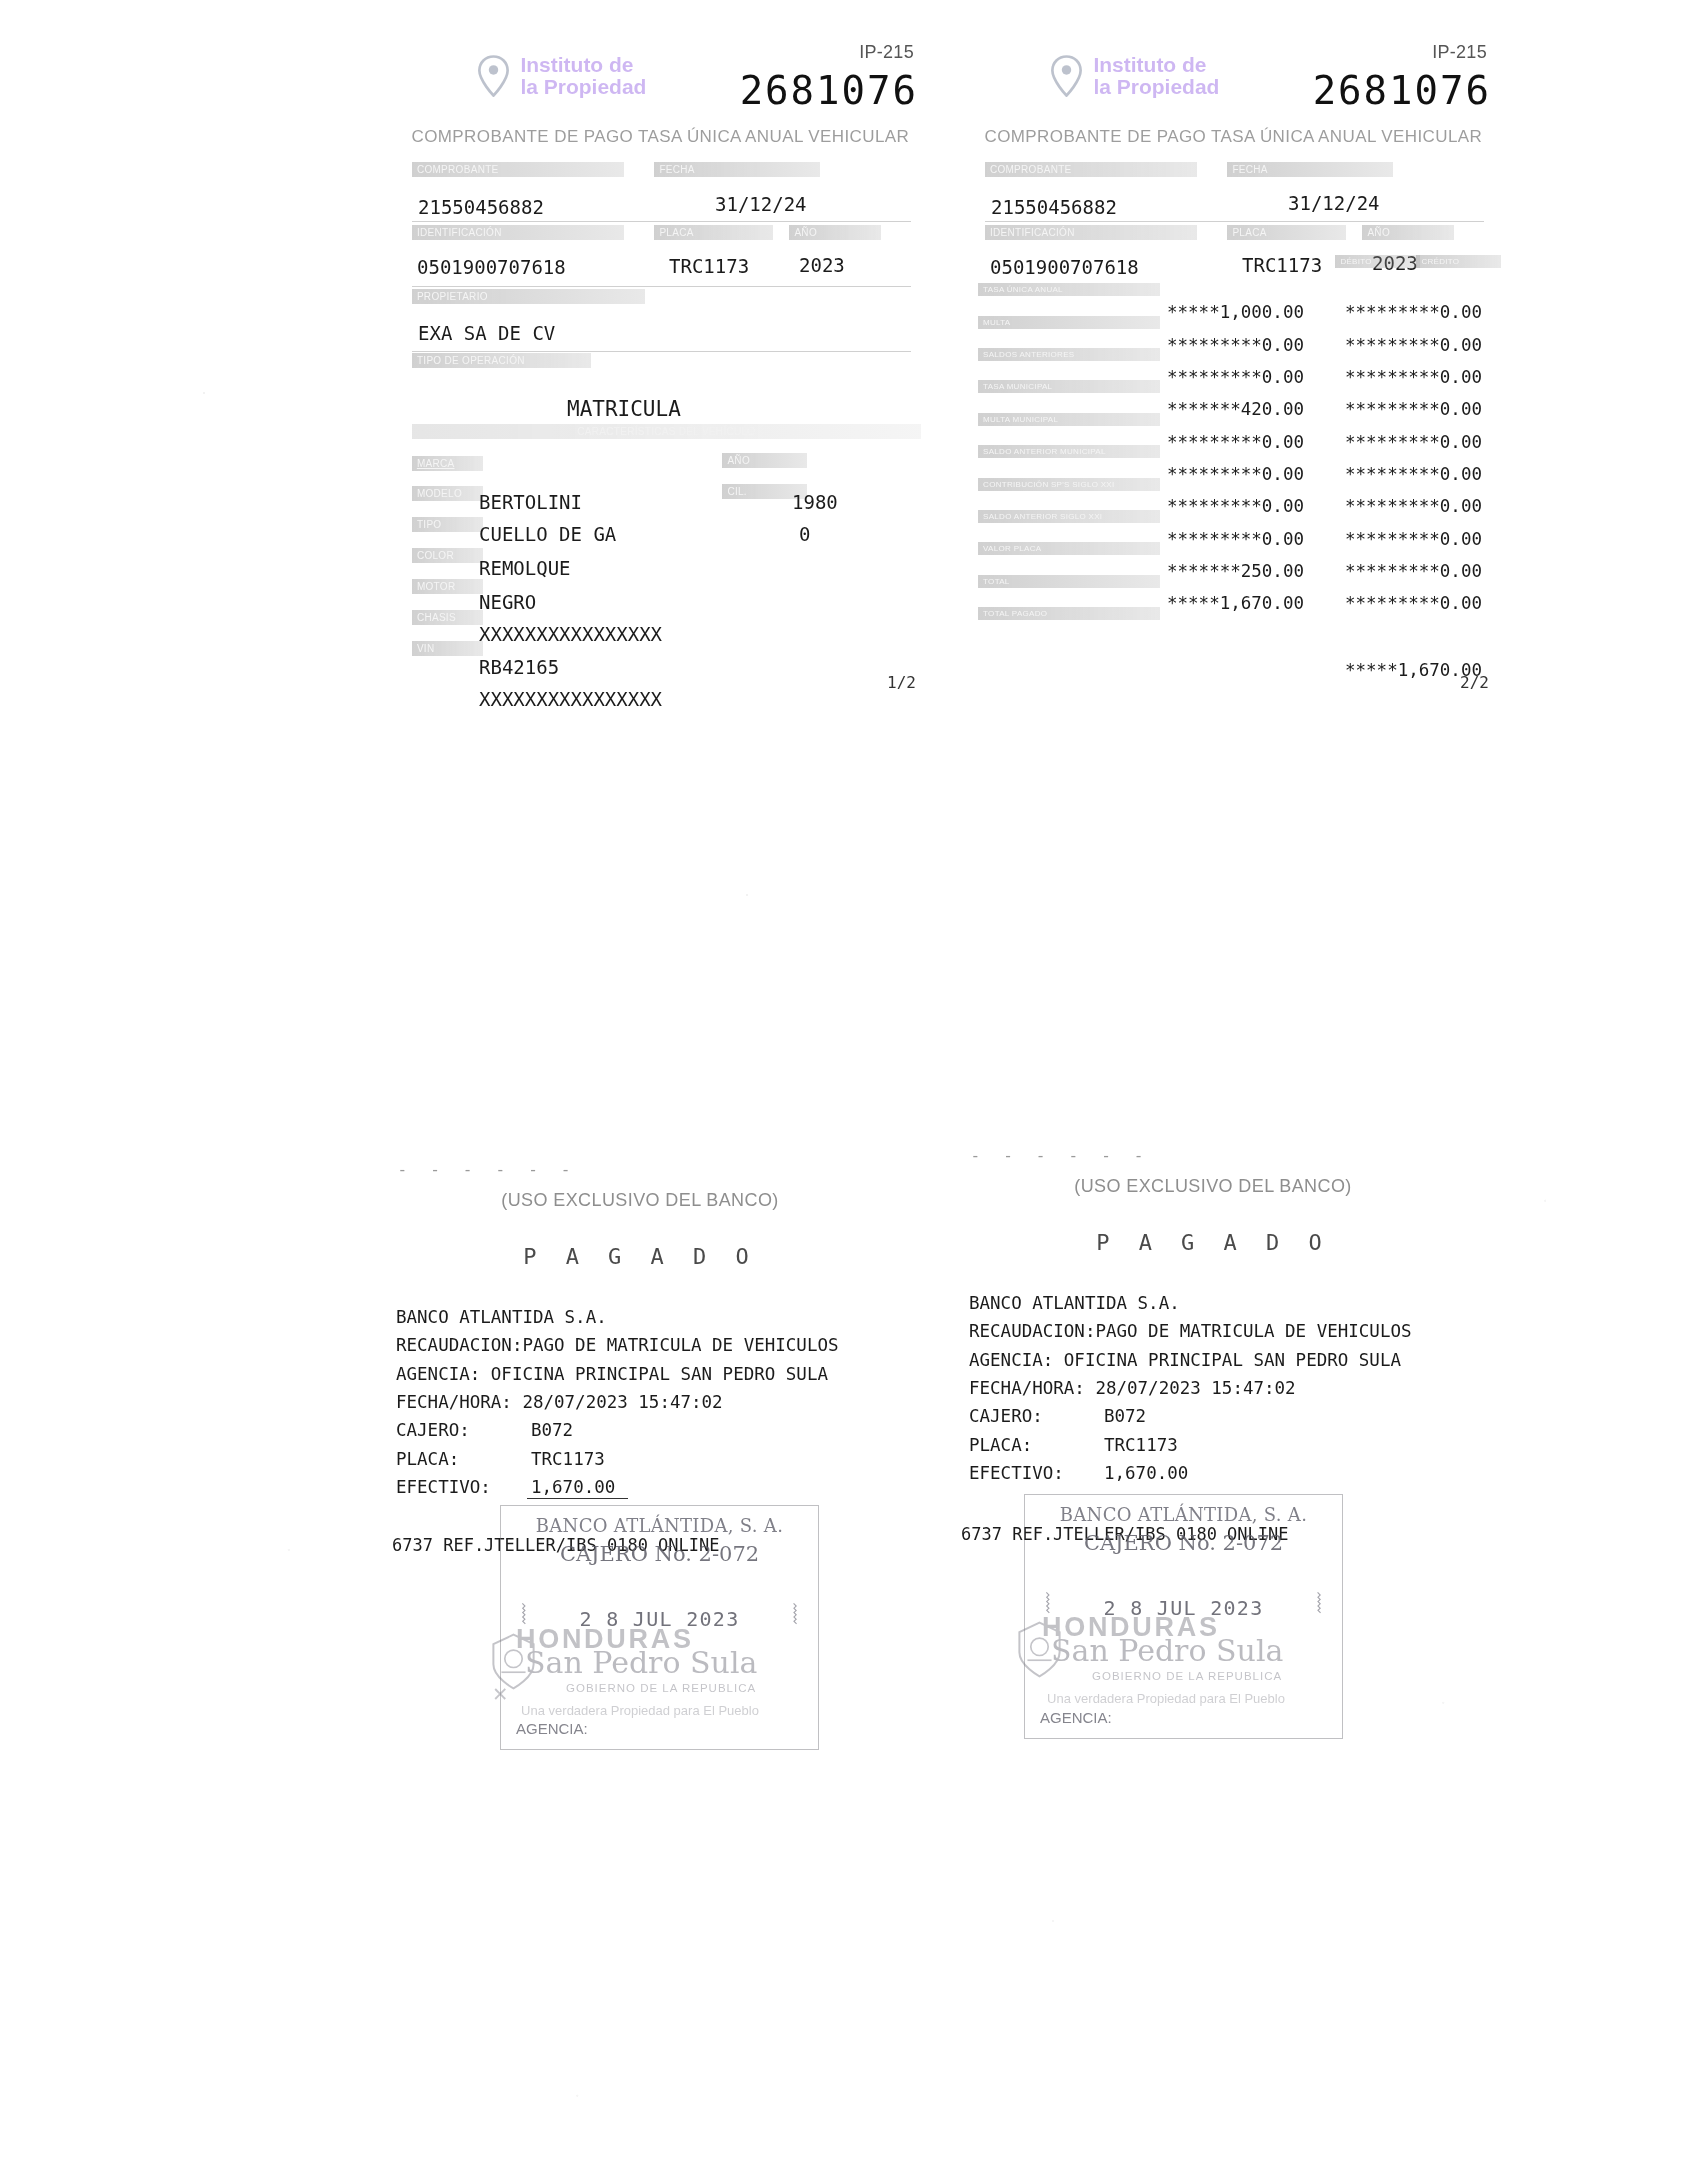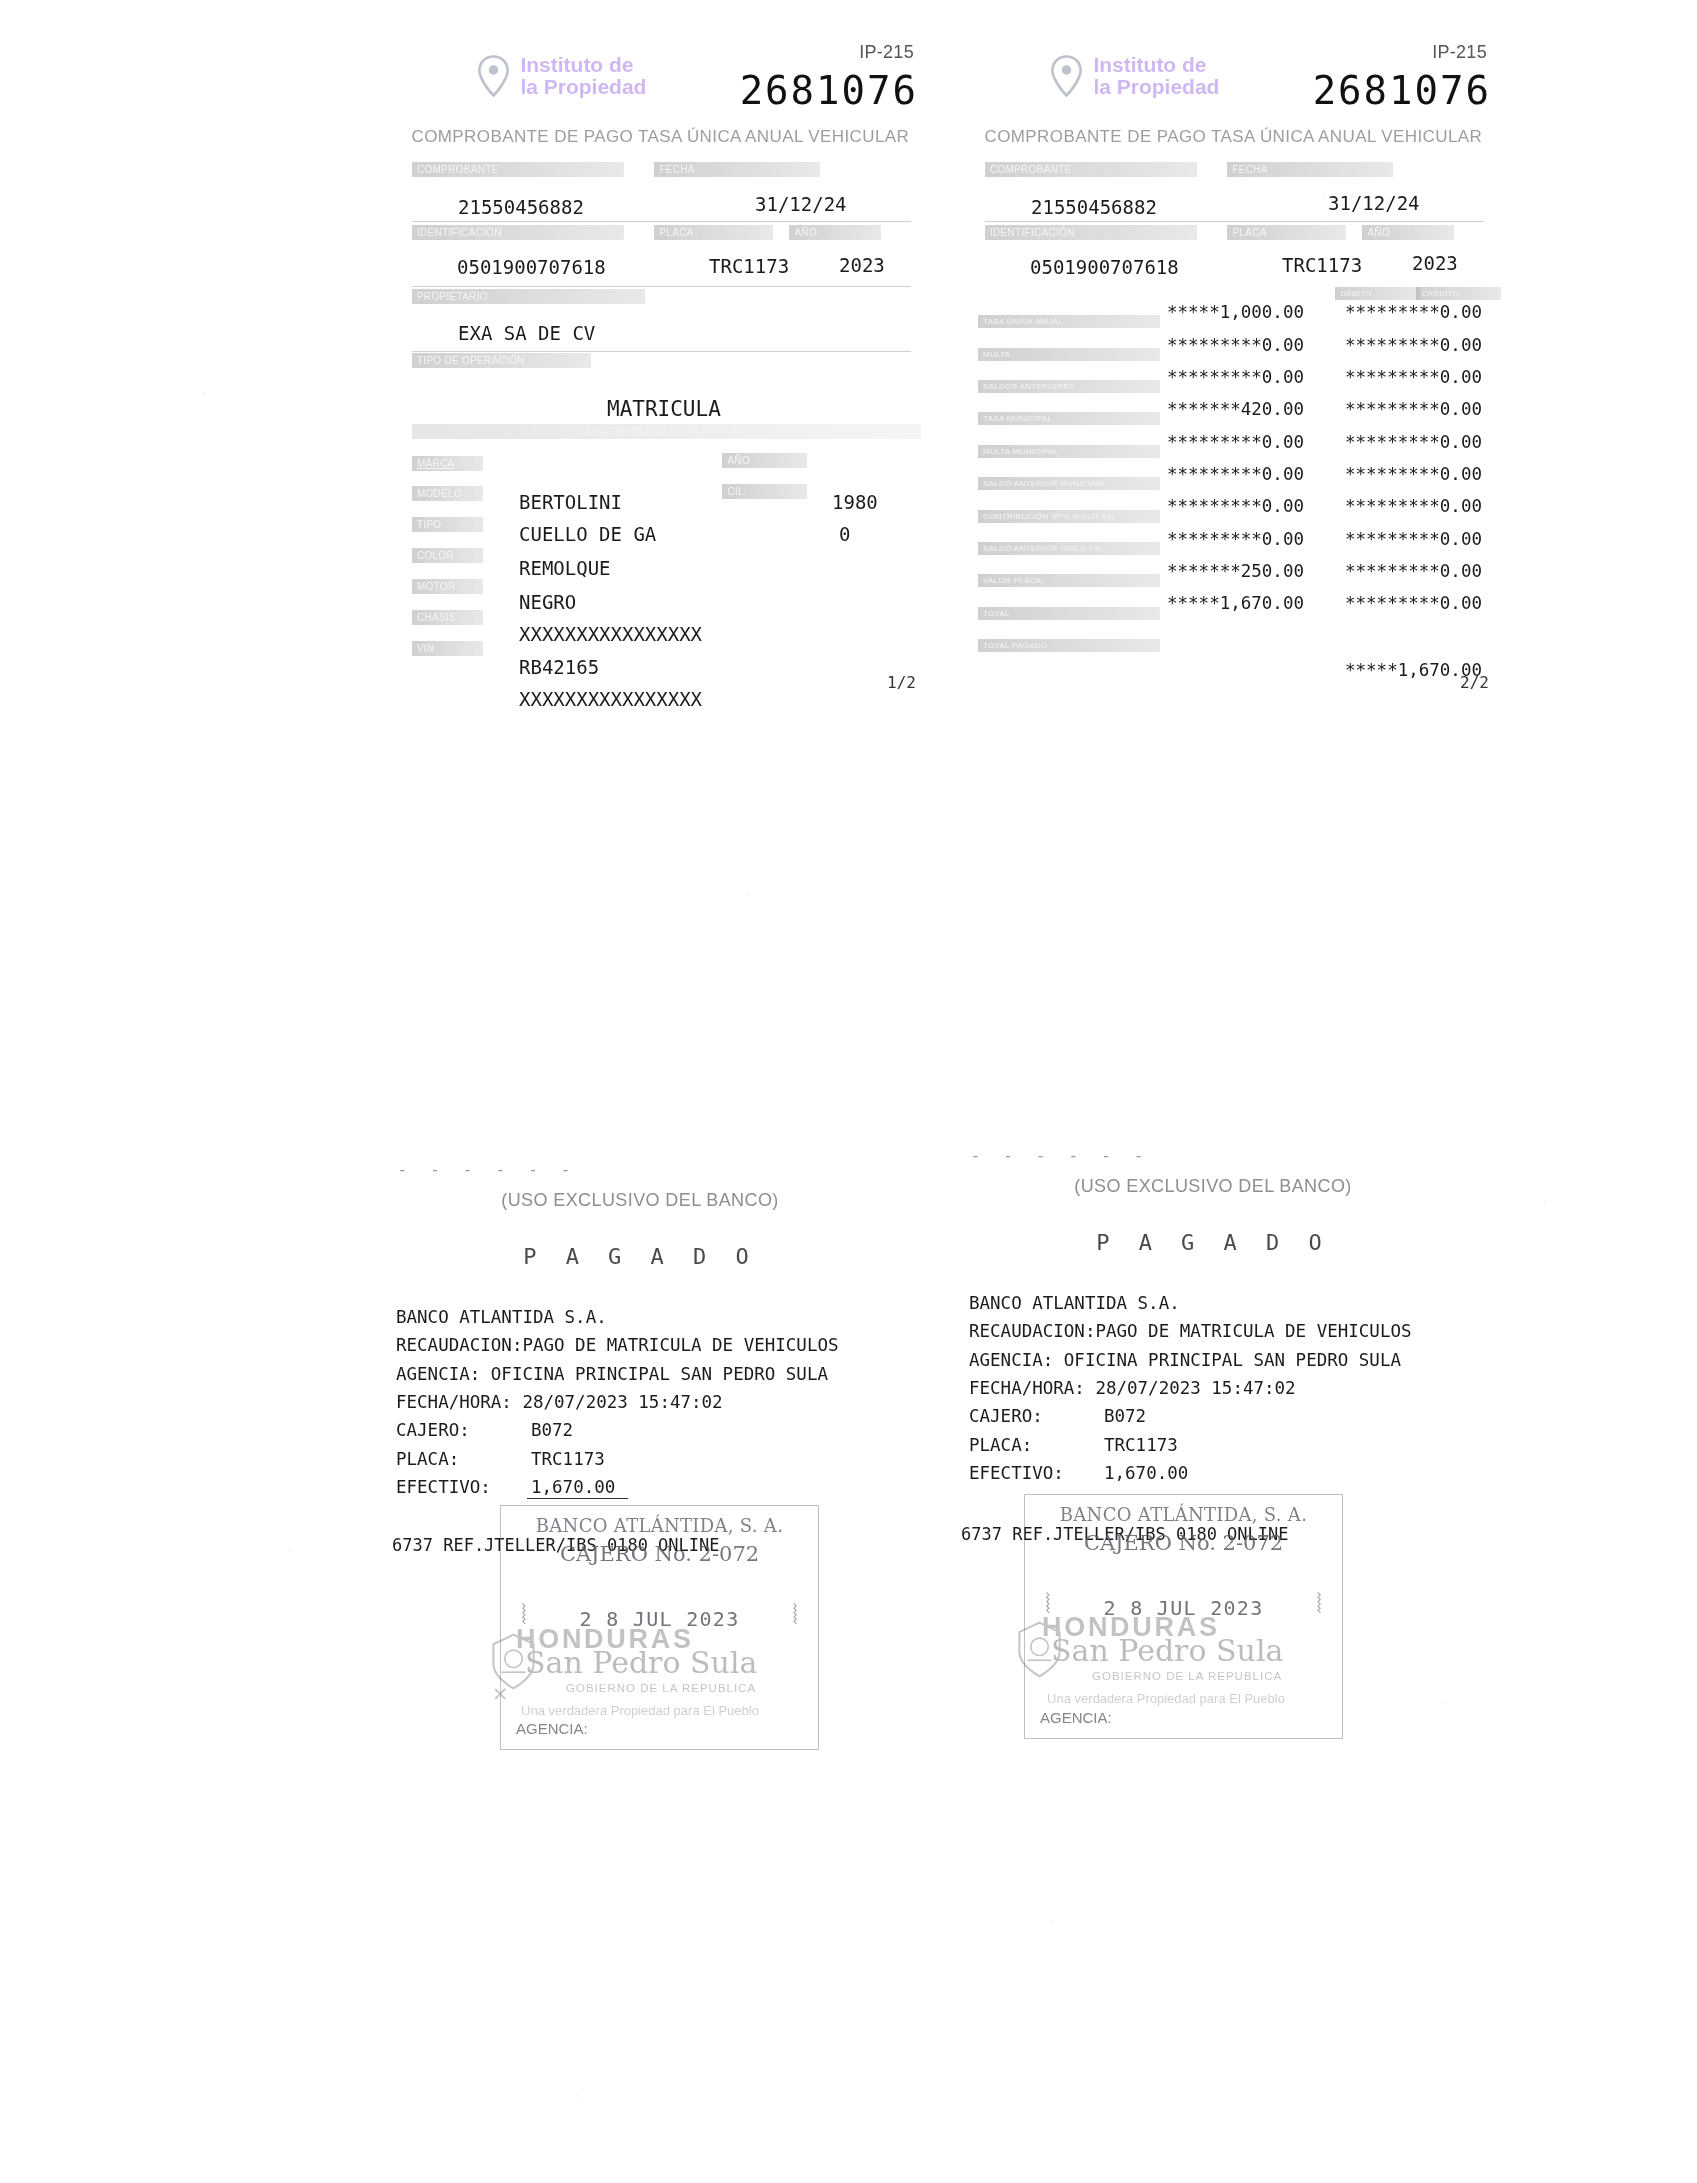--- a/index.html
+++ b/index.html
@@ -127,7 +127,6 @@
     font-size: 19px;
     color: #1b1b1b;
     white-space: nowrap;
-    margin-left: 40px;
   }
   .hw.lg { font-size: 21px; }
 

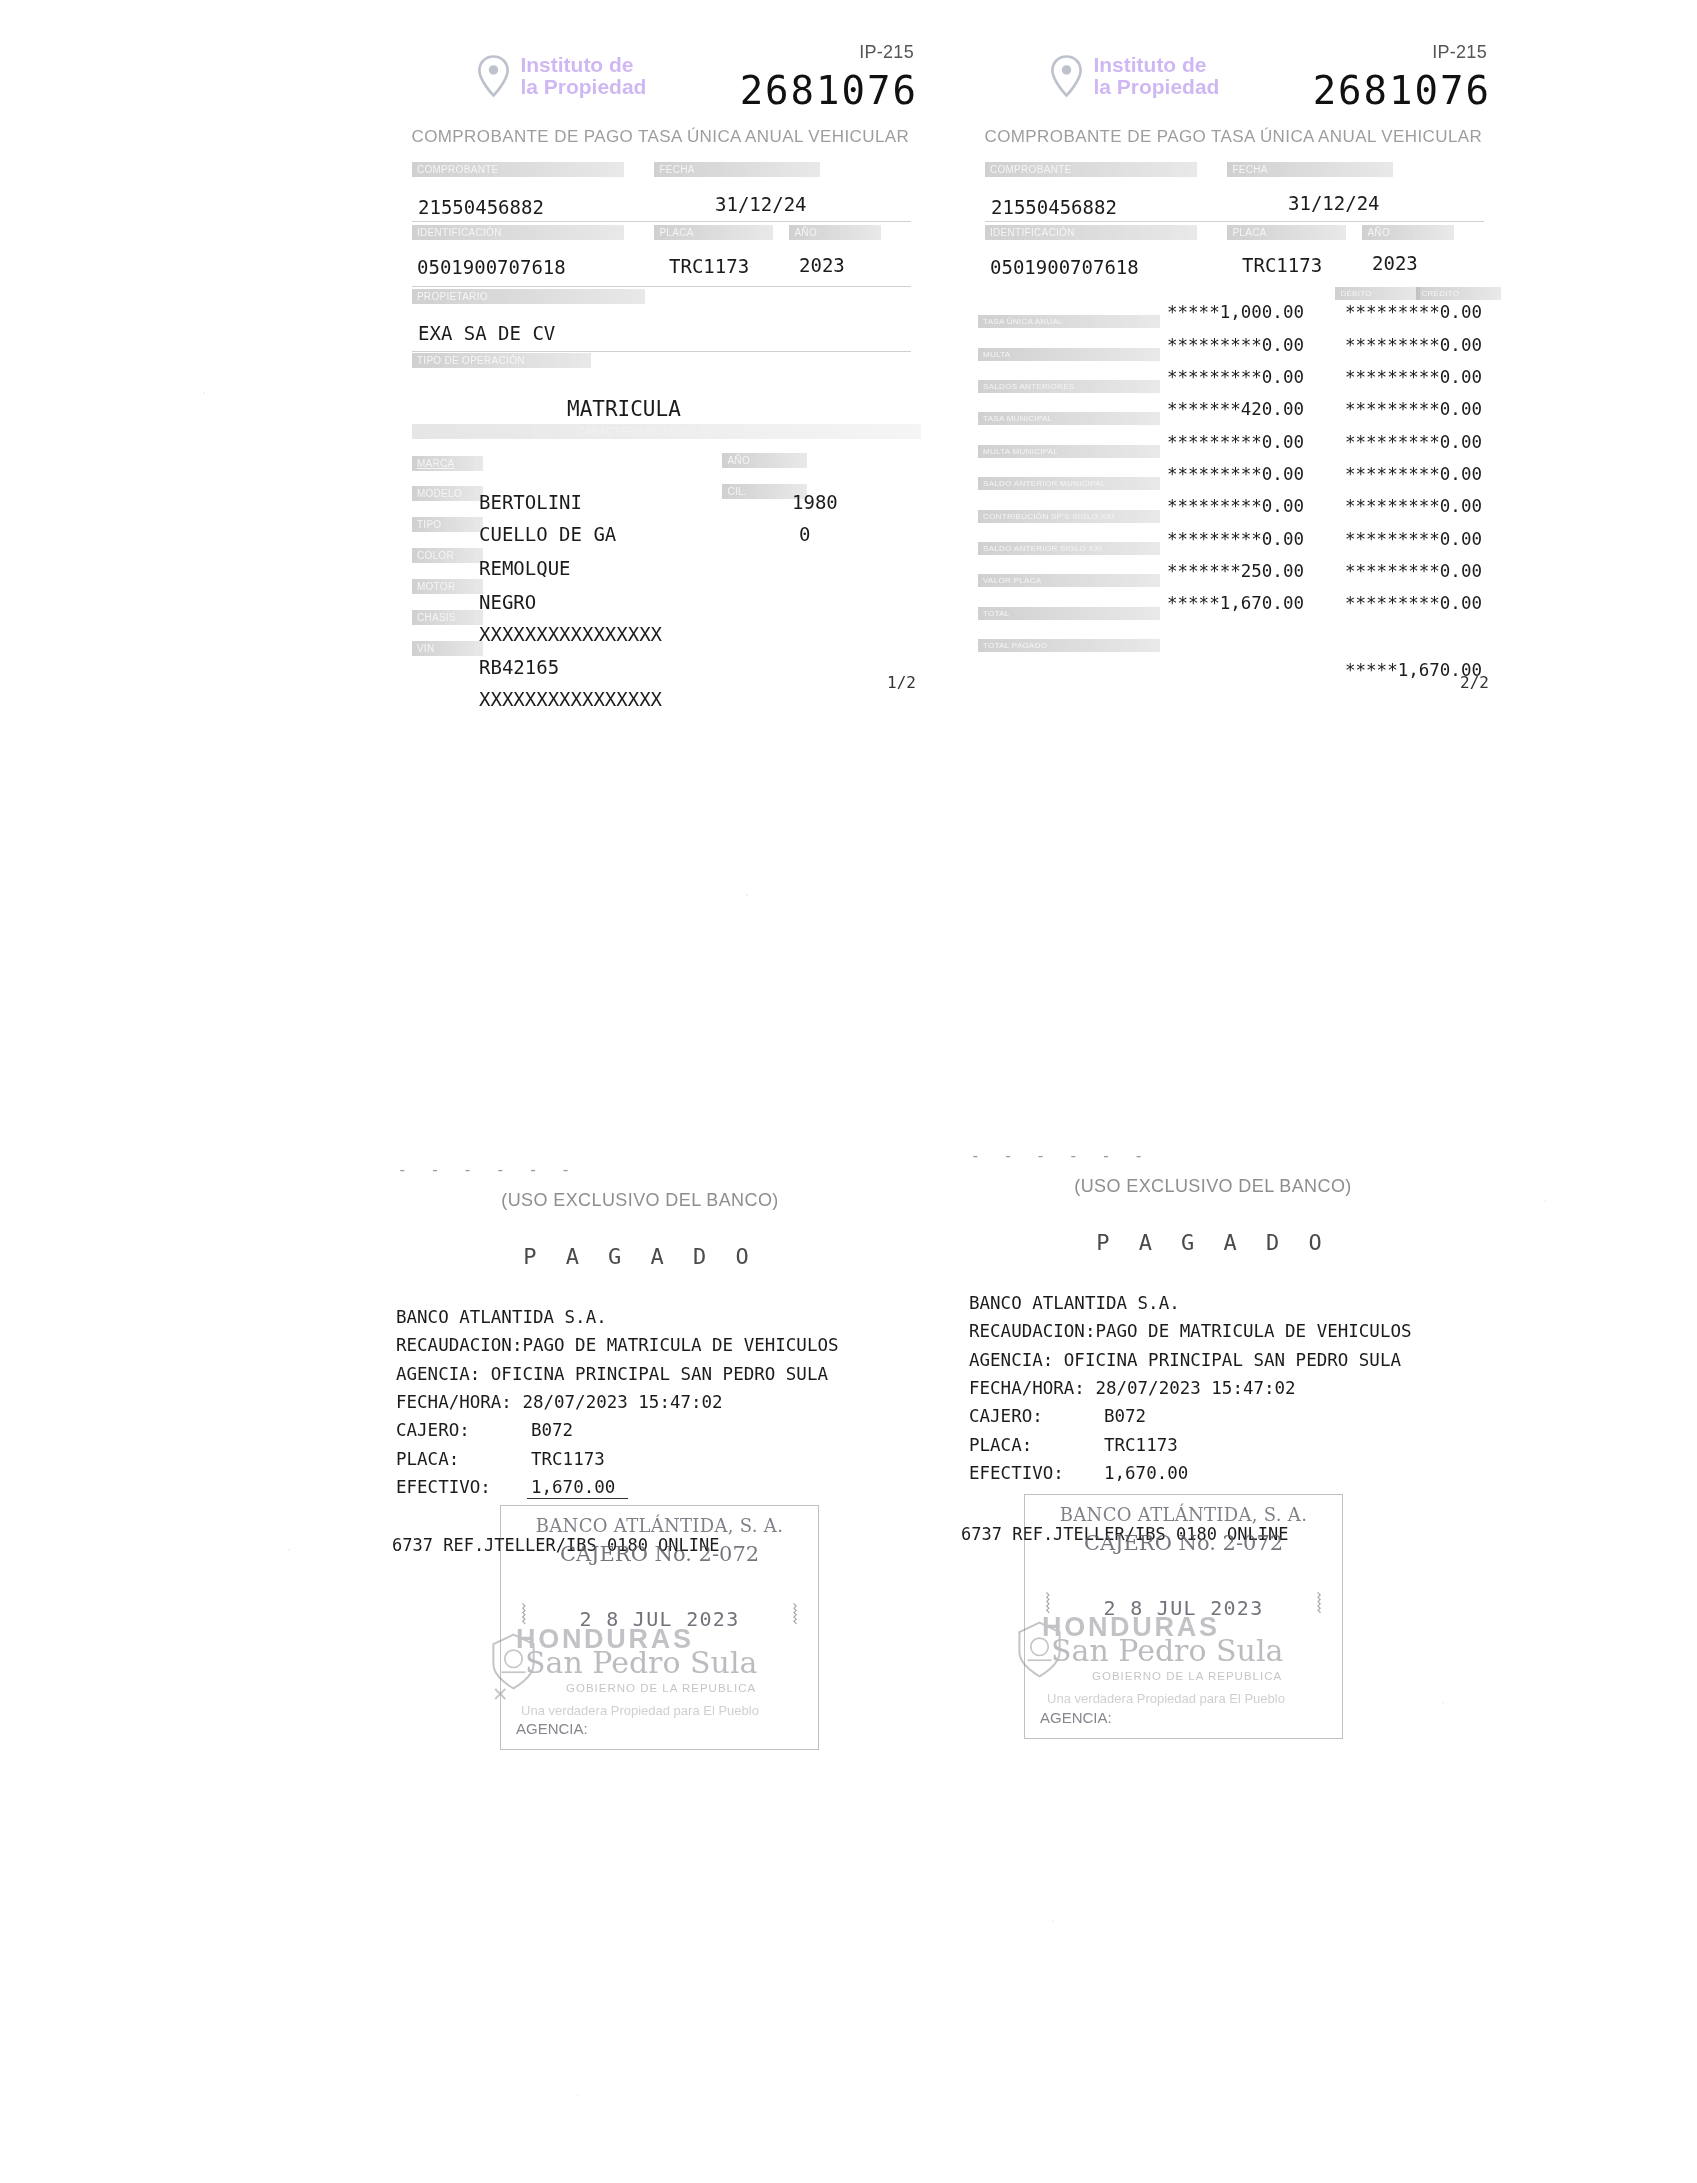--- a/index.html
+++ b/index.html
@@ -113,7 +113,7 @@
     background: linear-gradient(to right, rgba(150,150,150,0.32), rgba(180,180,180,0.18));
     color: #ededed;
   }
-  .band.tiny { font-size: 8px; margin-top: 32px; }
+  .band.tiny { font-size: 8px; }
 
   .rule {
     position: absolute;

